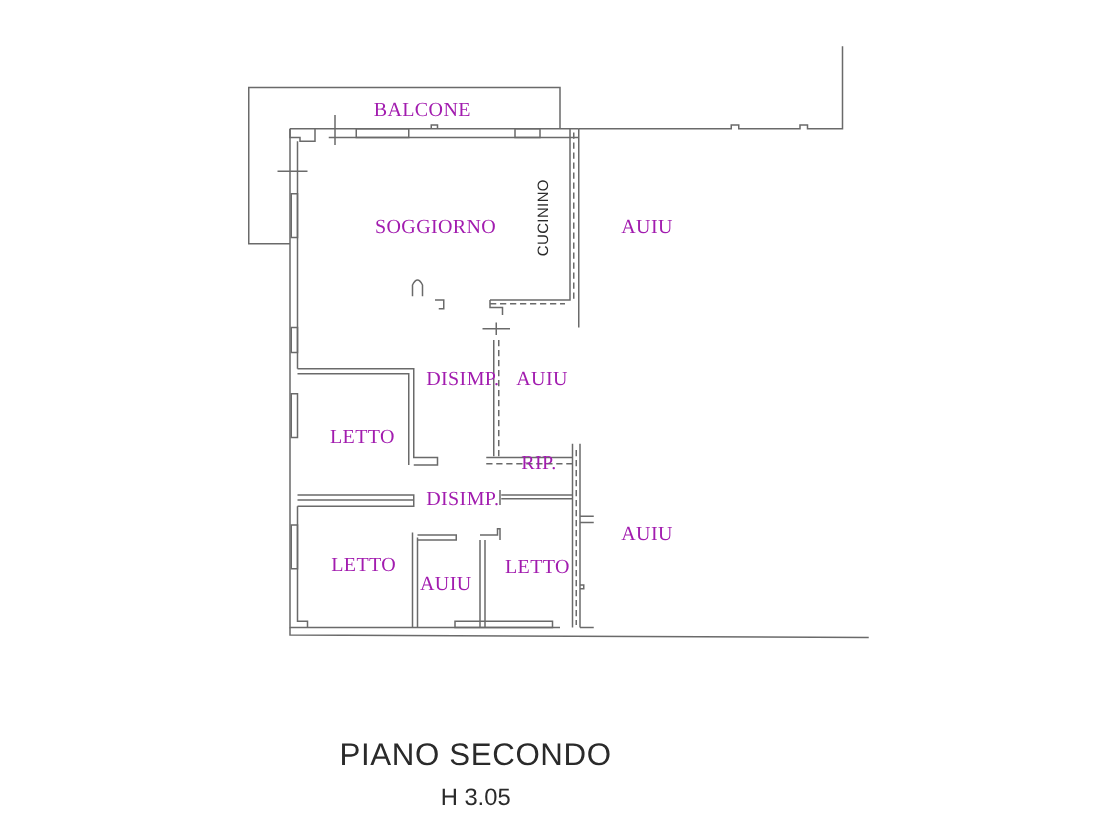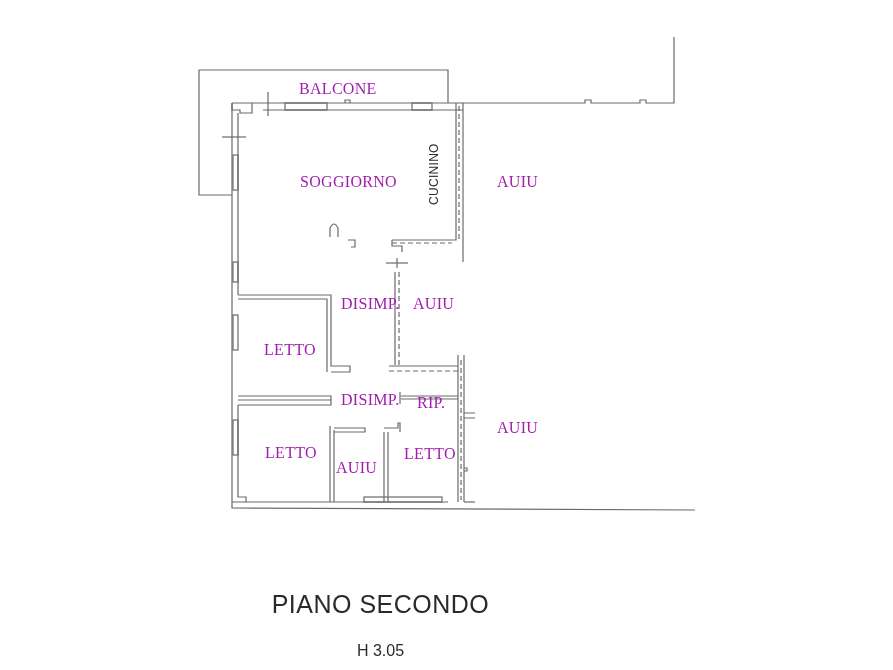--- a/index.html
+++ b/index.html
@@ -96,7 +96,7 @@
 <div class="lbl" style="left:341px;top:295px;">DISIMP.</div>
 <div class="lbl" style="left:413px;top:295px;">AUIU</div>
 <div class="lbl" style="left:264px;top:341px;">LETTO</div>
-<div class="lbl" style="left:417px;top:394px;text-align:right;">RIP.</div>
+<div class="lbl" style="left:417px;top:362px;text-align:right;">RIP.</div>
 <div class="lbl" style="left:341px;top:391px;">DISIMP.</div>
 <div class="lbl" style="left:497px;top:419px;">AUIU</div>
 <div class="lbl" style="left:265px;top:444px;">LETTO</div>

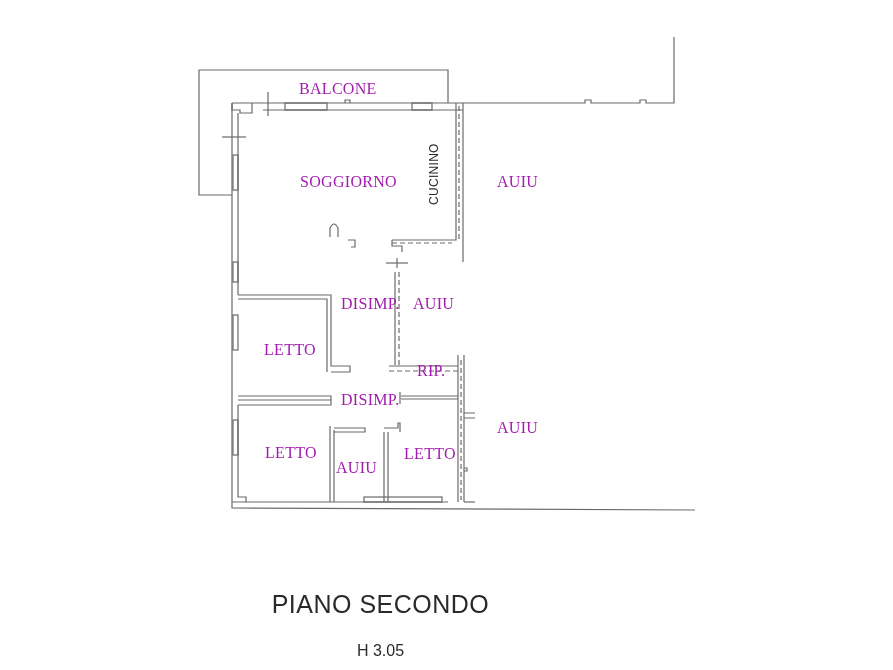--- a/index.html
+++ b/index.html
@@ -9,7 +9,7 @@
   .vlbl { position: absolute; font-family: "Liberation Sans", sans-serif; font-size: 12px; color: #2a2a2a; letter-spacing: 0.3px; transform: rotate(-90deg); transform-origin: center center; white-space: nowrap; }
   .title { position: absolute; left: 0; width: 761px; text-align: center; color: #2a2a2a; font-family: "Liberation Sans", sans-serif; }
   .t1 { top: 590px; font-size: 25px; letter-spacing: 0.5px; }
-  .t2 { top: 642px; font-size: 16px; }
+  .t2 { top: 628px; font-size: 19px; }
 </style>
 </head>
 <body>

